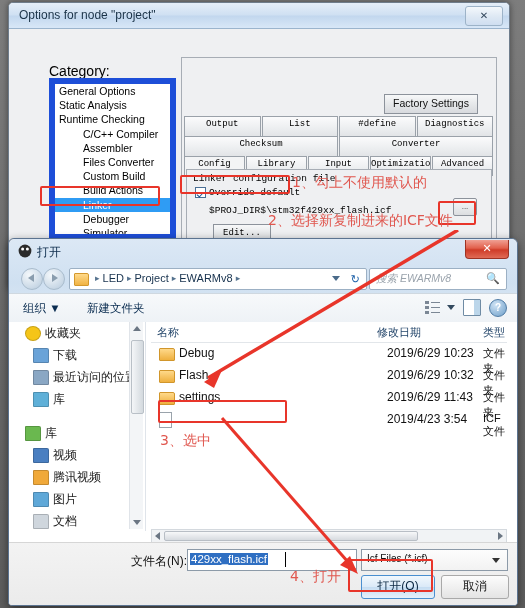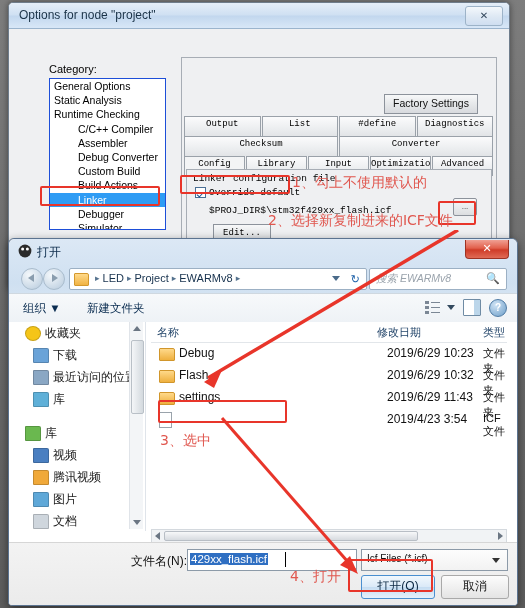--- a/index.html
+++ b/index.html
@@ -40,7 +40,7 @@
   }
   .opt-body{position:absolute;left:0;top:26px;right:0;bottom:0;background:#eff0f2;}
 
-  .cat-label{position:absolute;left:40px;top:34px;font-size:11px;color:#000;}
+  .cat-label{position:absolute;left:40px;top:34px;font-size:14px;color:#000;}
   #category-list{
     position:absolute;left:40px;top:49px;width:115px;height:150px;
     background:#fff;border:1px solid #1d4ed8;overflow:hidden;

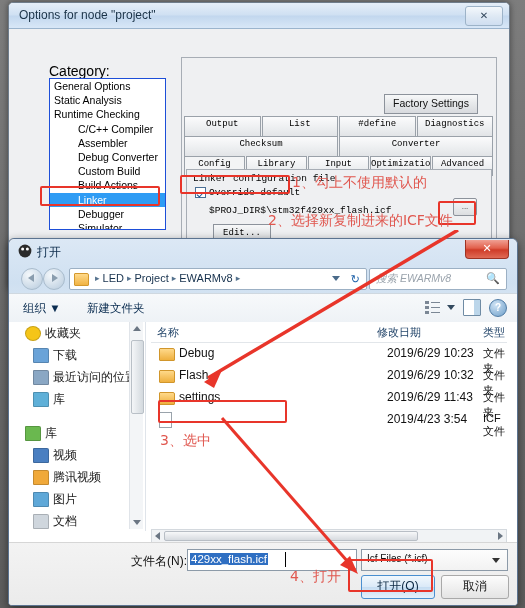--- a/index.html
+++ b/index.html
@@ -43,7 +43,7 @@
   .cat-label{position:absolute;left:40px;top:34px;font-size:14px;color:#000;}
   #category-list{
     position:absolute;left:40px;top:49px;width:115px;height:150px;
-    background:#fff;border:1px solid #1d4ed8;overflow:hidden;
+    background:#fff;border:6px solid #1d4ed8;overflow:hidden;
   }
   .cat-item{height:14.2px;line-height:14.2px;padding-left:4px;font-size:10.5px;white-space:nowrap;}
   .cat-item.indent{padding-left:28px;}

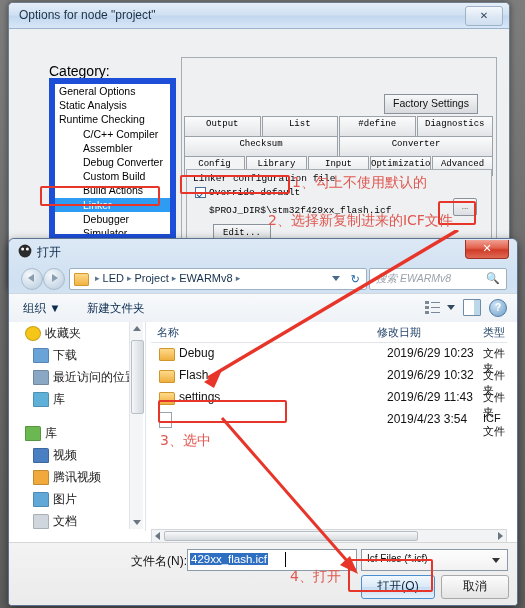--- a/index.html
+++ b/index.html
@@ -270,7 +270,7 @@
         <div class="cat-item">Runtime Checking</div>
         <div class="cat-item indent">C/C++ Compiler</div>
         <div class="cat-item indent">Assembler</div>
-        <div class="cat-item indent">Debug Converter</div>
+        <div class="cat-item indent">Files Converter</div>
         <div class="cat-item indent">Custom Build</div>
         <div class="cat-item indent">Build Actions</div>
         <div class="cat-item indent sel">Linker</div>

